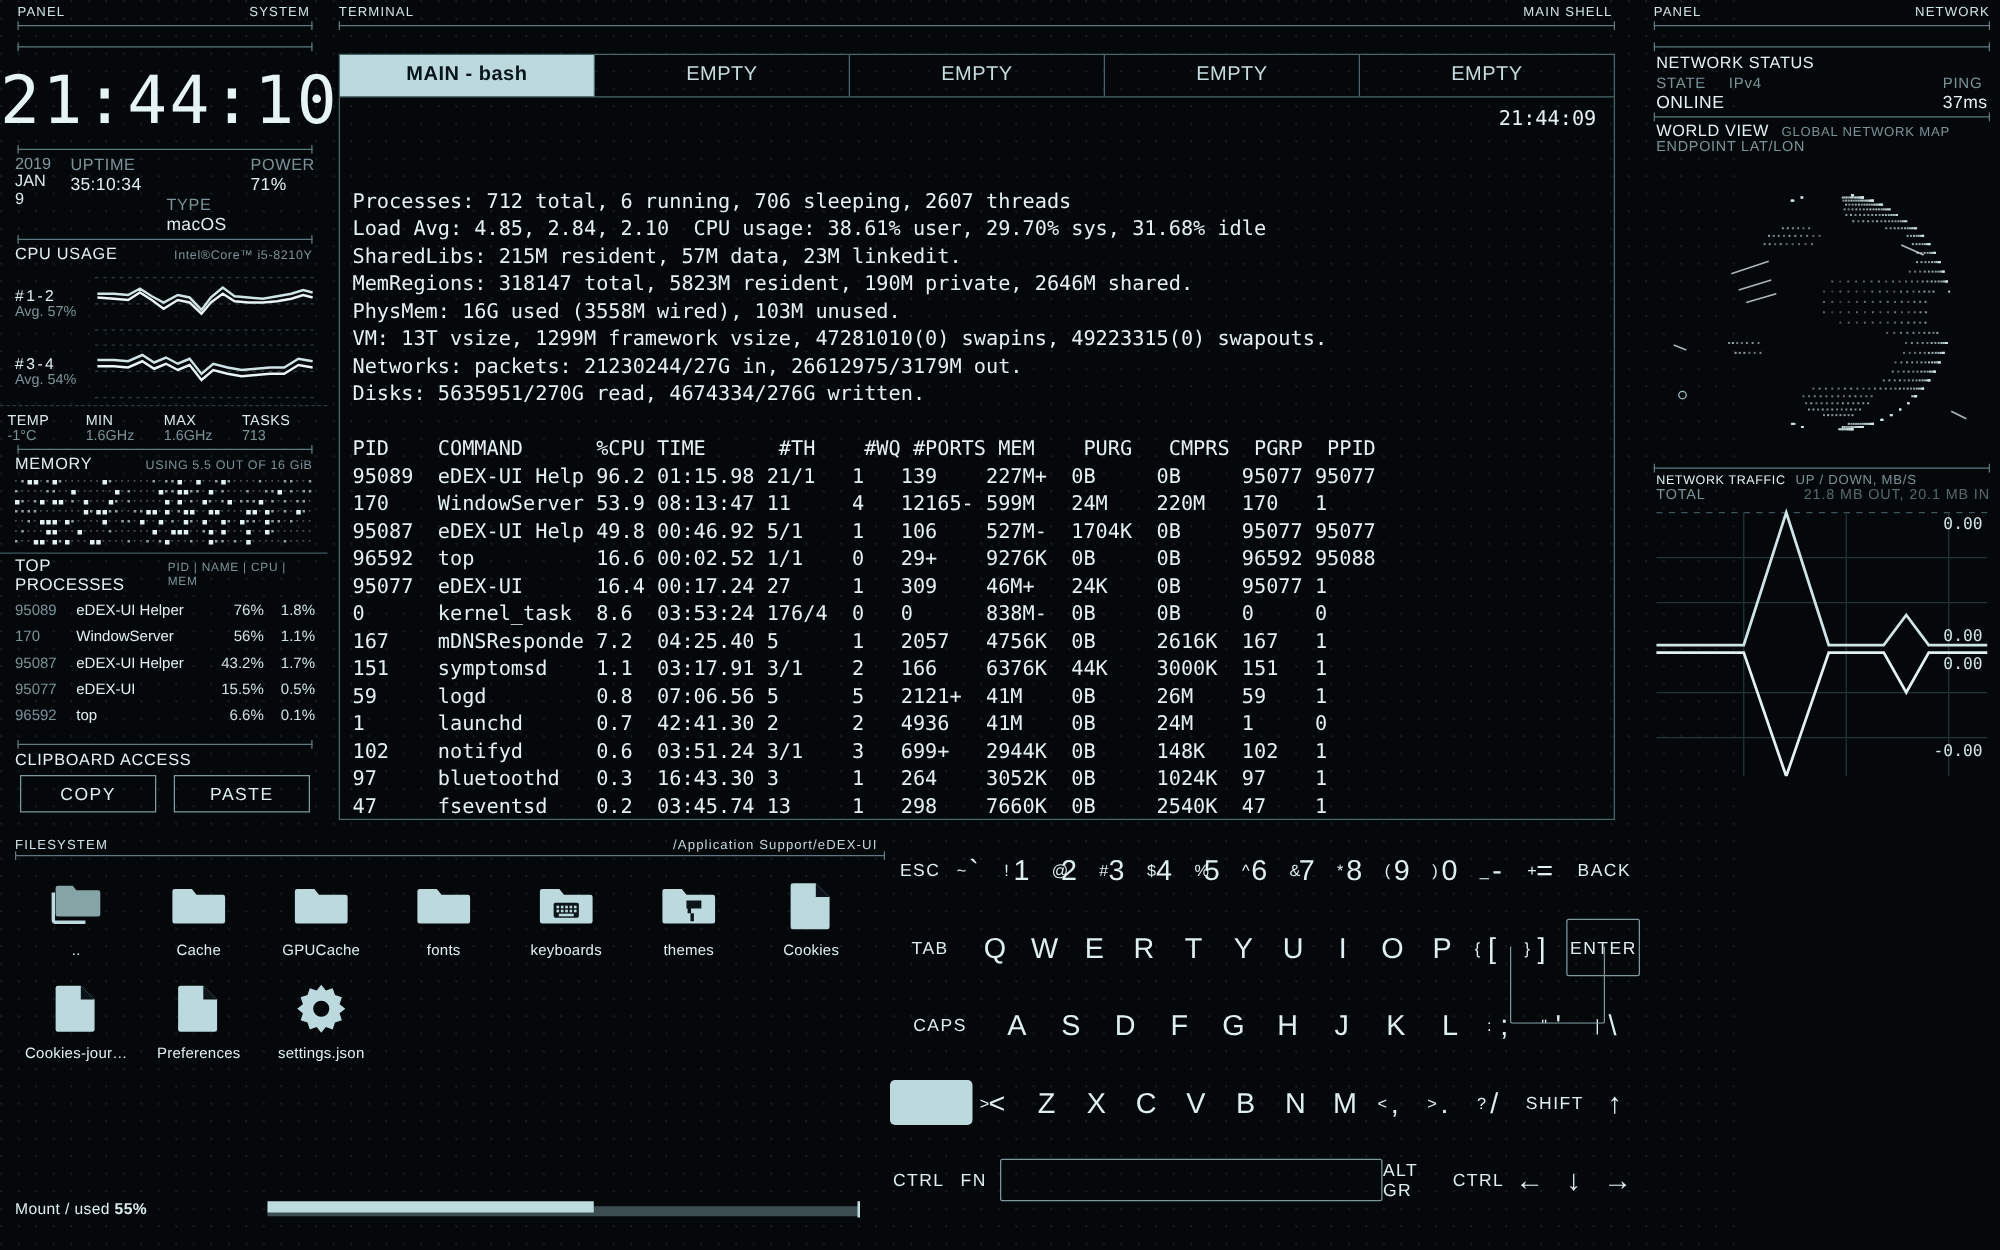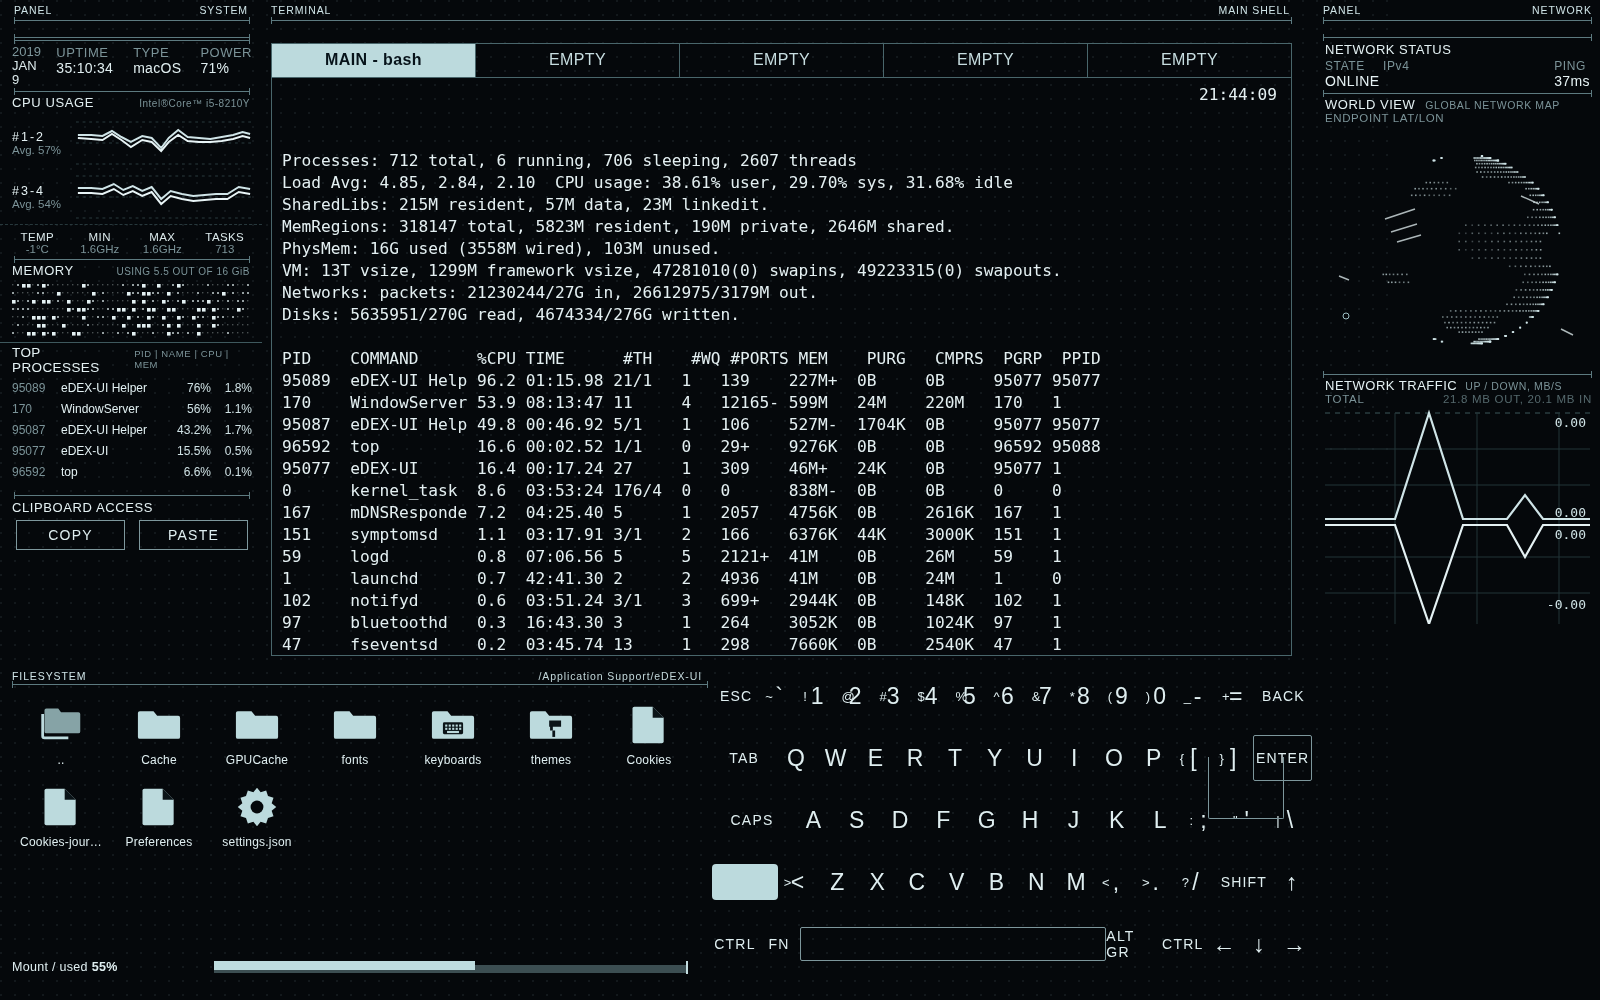--- a/index.html
+++ b/index.html
@@ -221,6 +221,7 @@
     <div class="hbracket" style="margin:4px 12px 0 14px;"></div>
     <div class="hbracket" style="margin:16px 12px 0 14px;"></div>
 
+    <div class="clock">21:44:10</div>
 
     <div class="hbracket" style="margin:2px 12px 0 14px;"></div>
     <div class="sys-row">

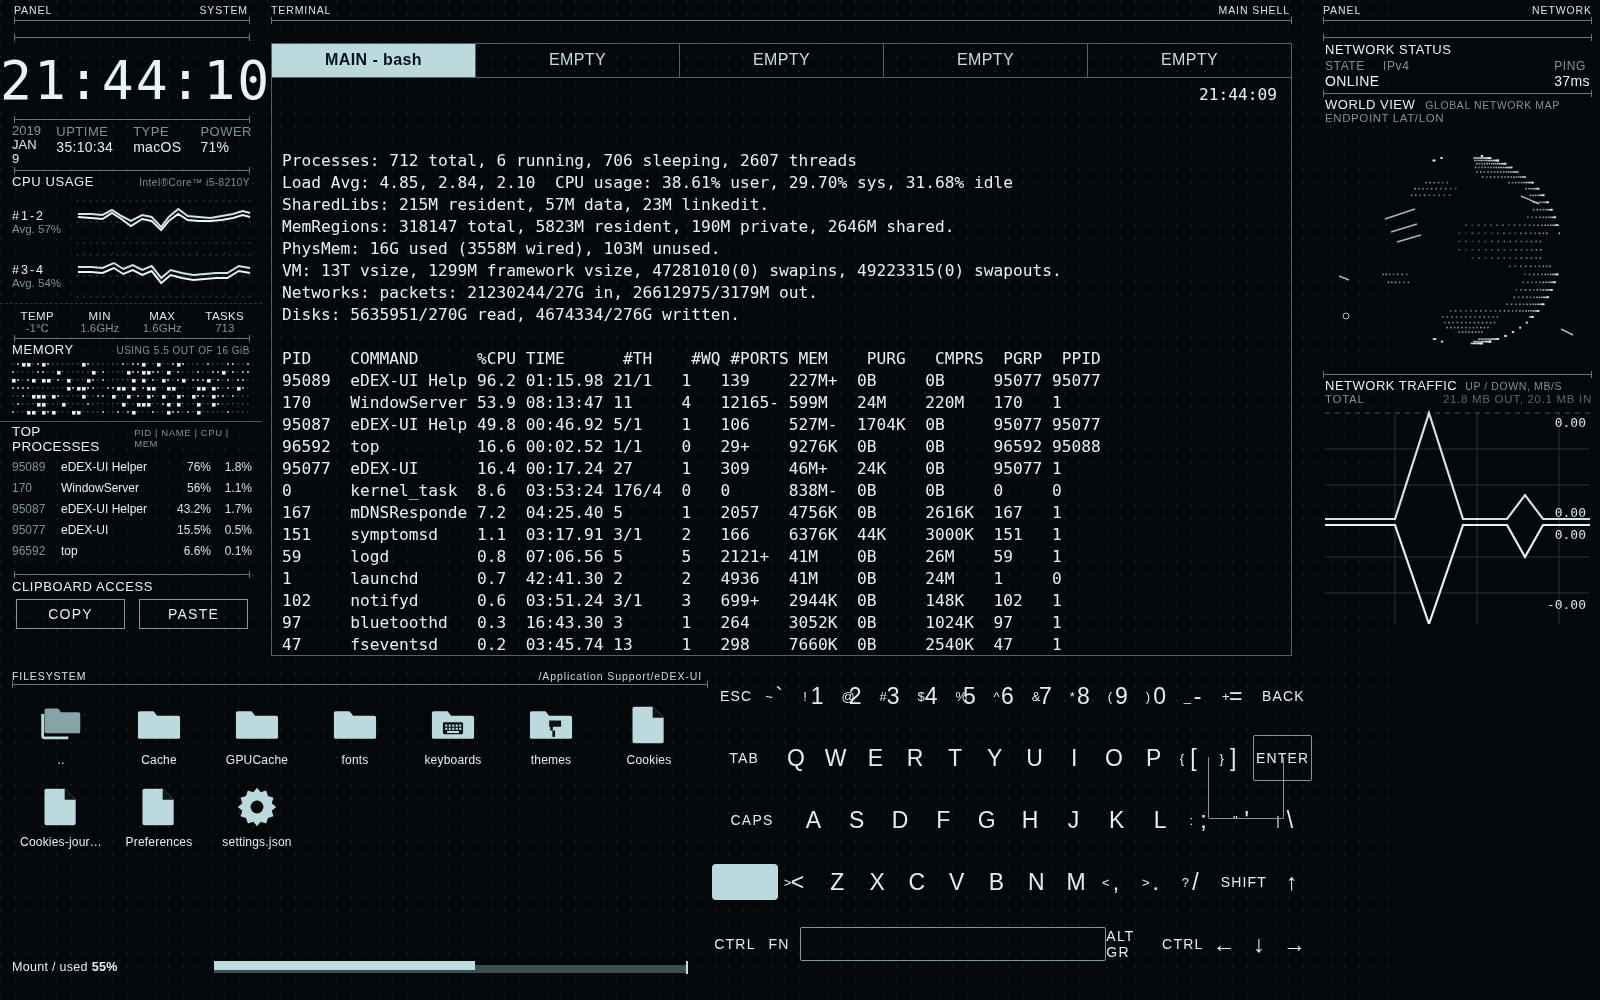--- a/index.html
+++ b/index.html
@@ -234,7 +234,7 @@
         <span class="k">UPTIME</span>
         <span class="v">35:10:34</span>
       </div>
-      <div class="sys-stat" style="width:62px;">
+      <div class="sys-stat" style="width:62px;margin-top:32px;">
         <span class="k">TYPE</span>
         <span class="v">macOS</span>
       </div>

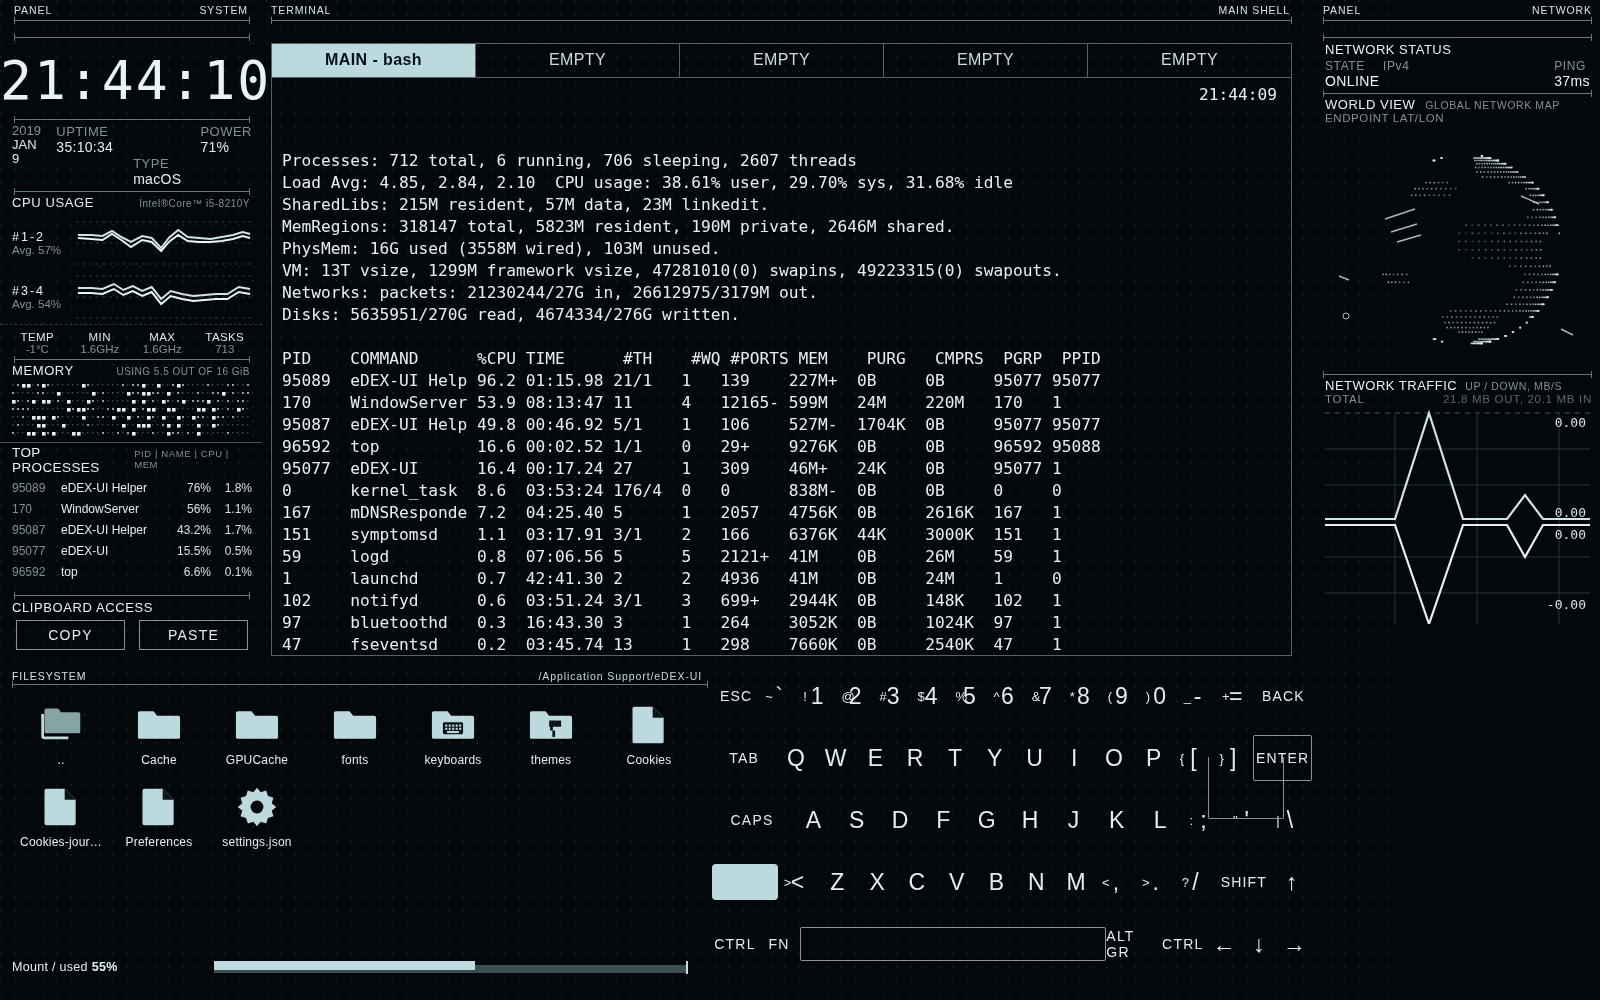--- a/index.html
+++ b/index.html
@@ -73,7 +73,7 @@
   .quad {
     display: flex; padding: 6px 6px 4px 6px; border-top: 1px dashed #27383c;
   }
-  .quad > div { flex: 1; text-align: center; }
+  .quad > div { flex: 1; }
   .quad .k { font-size: 11.5px; color: #dbe9eb; letter-spacing: .4px; display:block; }
   .quad .v { font-size: 11.5px; color: #7b9398; display:block; }
 

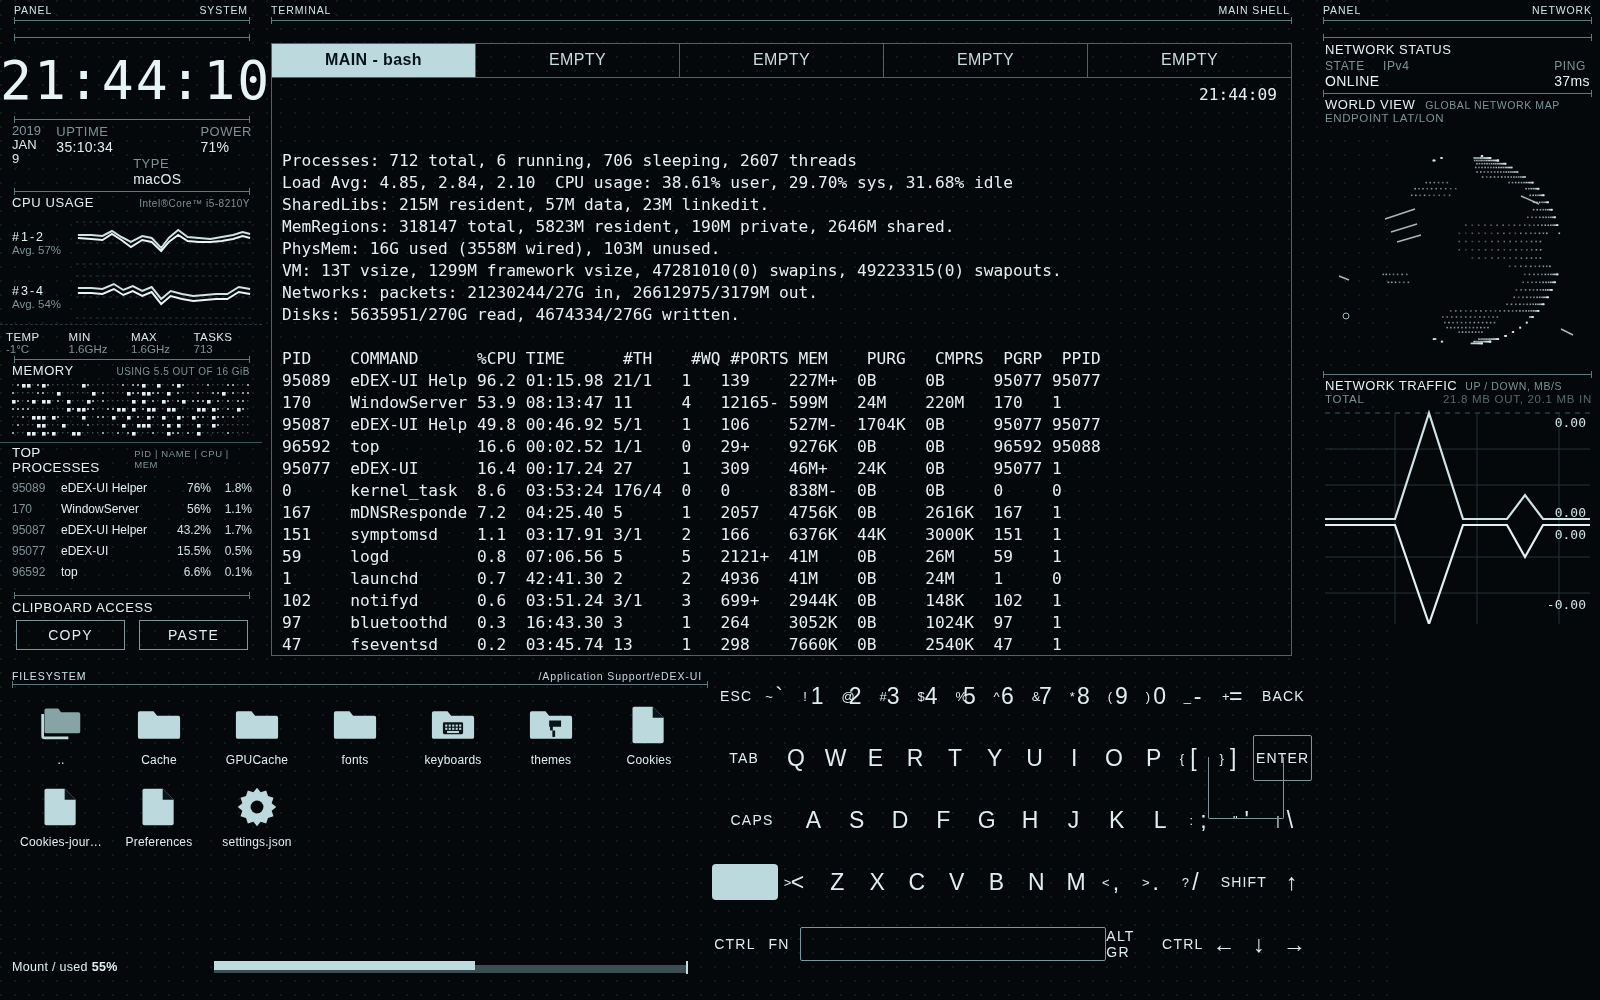--- a/index.html
+++ b/index.html
@@ -179,7 +179,7 @@
   .globe-wrap { position: relative; height: 250px; }
   .globe-wrap svg { display: block; }
   .nt-head { display: flex; align-items: baseline; gap: 8px; padding: 3px 8px 0 10px; }
-  .nt-head .t { font-size: 13px; color: #e4f1f3; letter-spacing: .5px; }
+  .nt-head .t { font-size: 10px; color: #e4f1f3; letter-spacing: .5px; }
   .nt-head .s { font-size: 10.5px; color: #7b9398; letter-spacing: .6px; }
   .nt-sub { display: flex; padding: 0 8px 0 10px; text-align: center; }
   .nt-sub .a { font-size: 11.5px; color: #7b9398; letter-spacing: .7px; }

